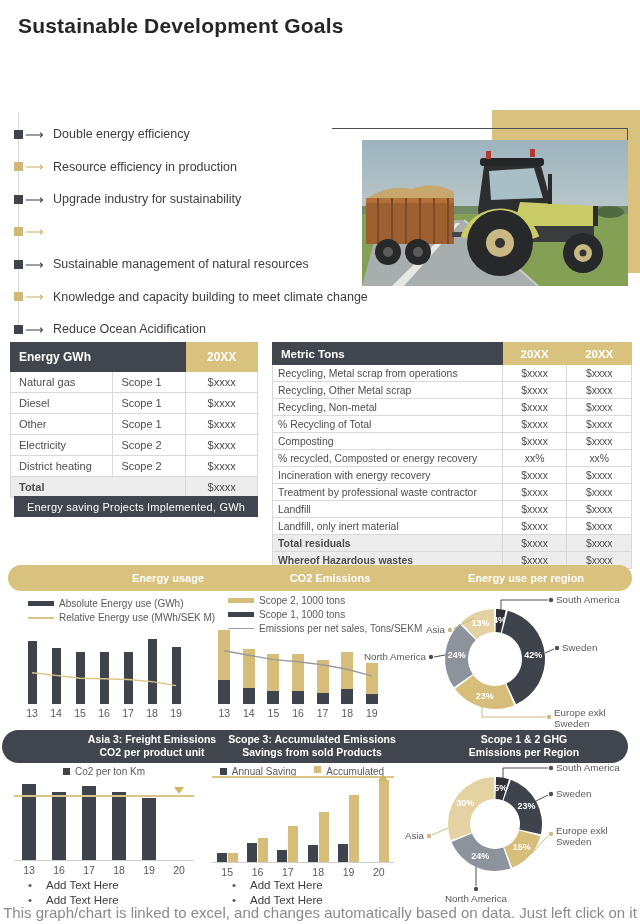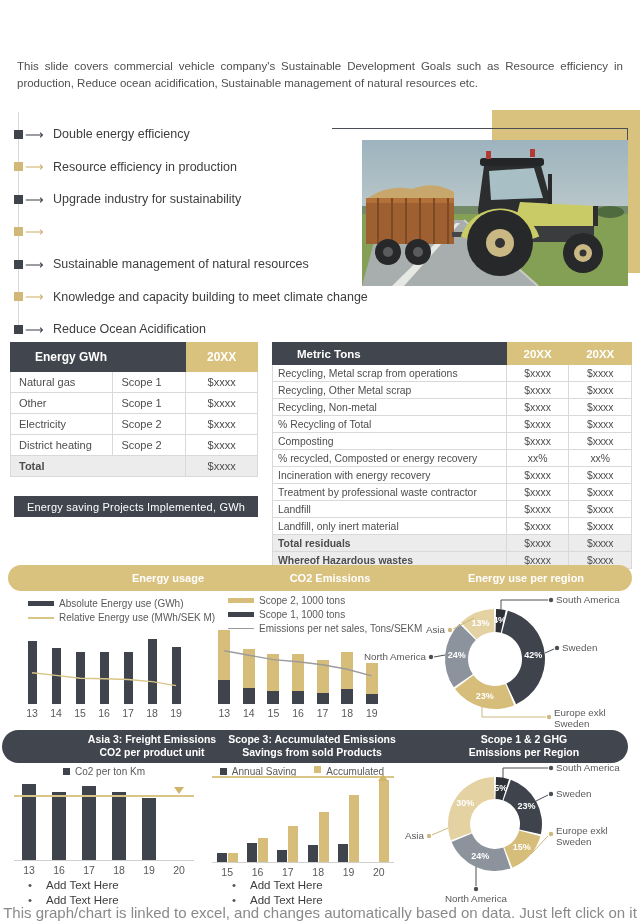--- a/index.html
+++ b/index.html
@@ -90,6 +90,7 @@
 
 <div class="slide">
 
+  <h1 class="title">Sustainable Development Goals</h1>
   <p class="desc">This slide covers commercial vehicle company's Sustainable Development Goals such as Resource efficiency in production, Reduce ocean acidification, Sustainable management of natural resources etc.</p>
 
   <div class="connector"></div>

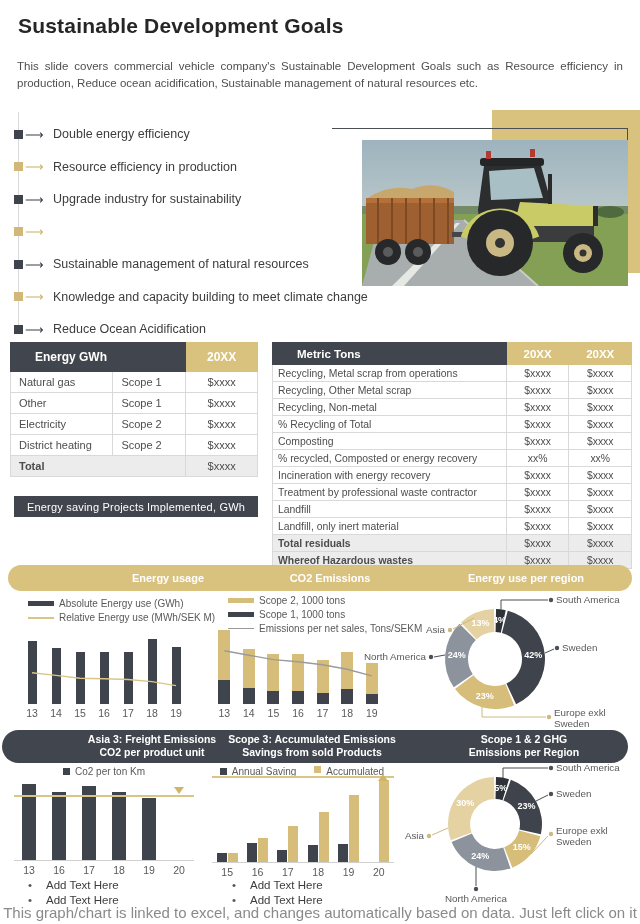--- a/index.html
+++ b/index.html
@@ -91,7 +91,6 @@
 <div class="slide">
 
   <h1 class="title">Sustainable Development Goals</h1>
-  <p class="desc">This slide covers commercial vehicle company's Sustainable Development Goals such as Resource efficiency in production, Reduce ocean acidification, Sustainable management of natural resources etc.</p>
 
   <div class="connector"></div>
   <div class="goal-list" id="goals">

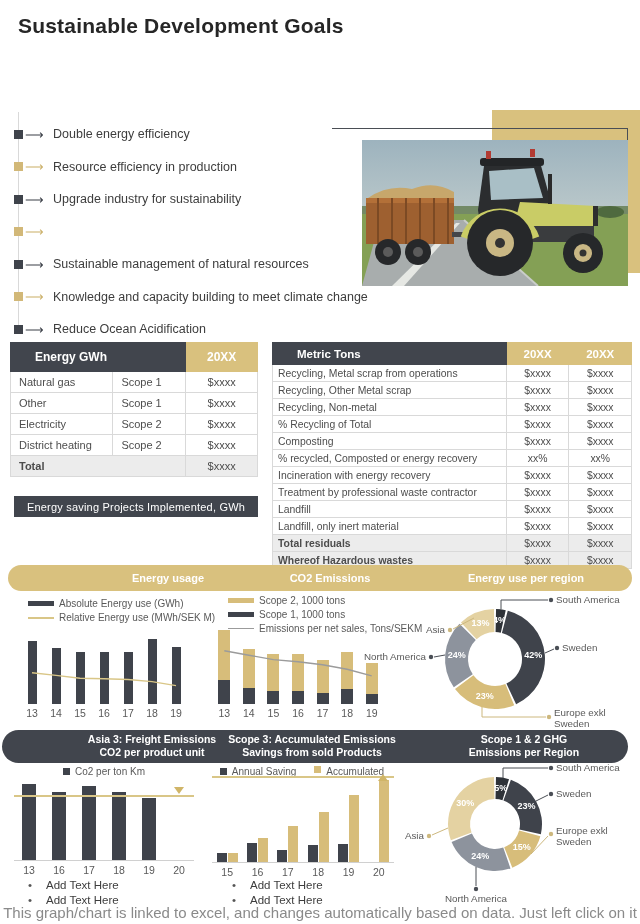--- a/index.html
+++ b/index.html
@@ -37,7 +37,7 @@
   .metric th{height:19px;font-size:11.5px;}
   .metric td{height:16px;padding:0 0 0 5px;}
   .metric td.c{text-align:center;padding:0;}
-  th.dark{background:#41454d;color:#fff;text-align:left;padding-left:24px;border:1px solid #41454d;margin-left:44px;}
+  th.dark{background:#41454d;color:#fff;text-align:left;padding-left:8px;border:1px solid #41454d;margin-left:44px;}
   th.gold{background:#d9c17e;color:#fff;text-align:center;border:1px solid #d9c17e;}
   tr.boldrow td{background:#ececec;font-weight:700;}
   tr.boldrow td.c{font-weight:400;}

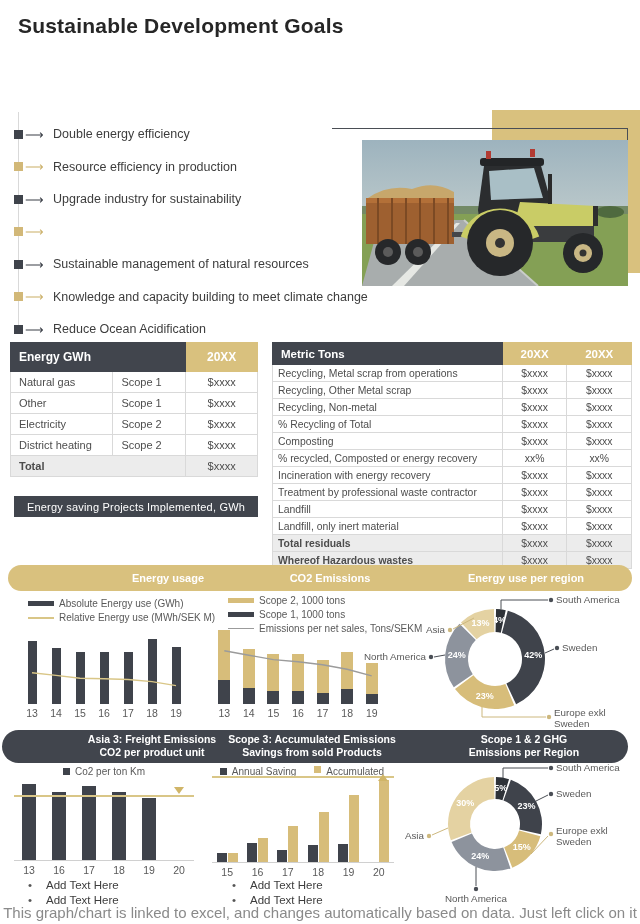--- a/index.html
+++ b/index.html
@@ -199,6 +199,11 @@
           <td class="c w3">$xxxx</td>
         </tr>
         <tr>
+          <td class="w1">Diesel</td>
+          <td class="w2">Scope 1</td>
+          <td class="c w3">$xxxx</td>
+        </tr>
+        <tr>
           <td class="w1">Other</td>
           <td class="w2">Scope 1</td>
           <td class="c w3">$xxxx</td>

